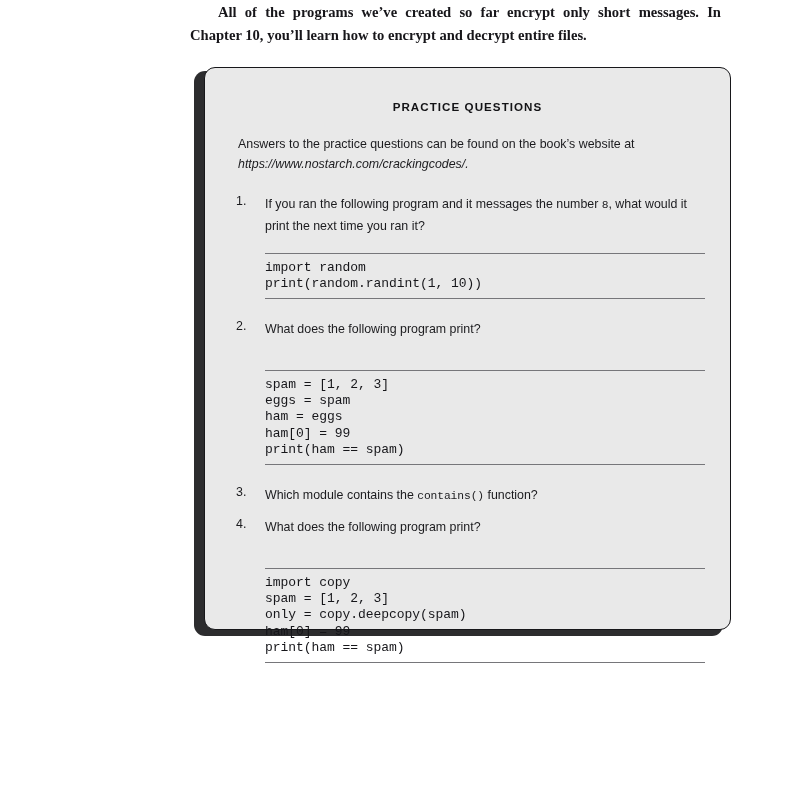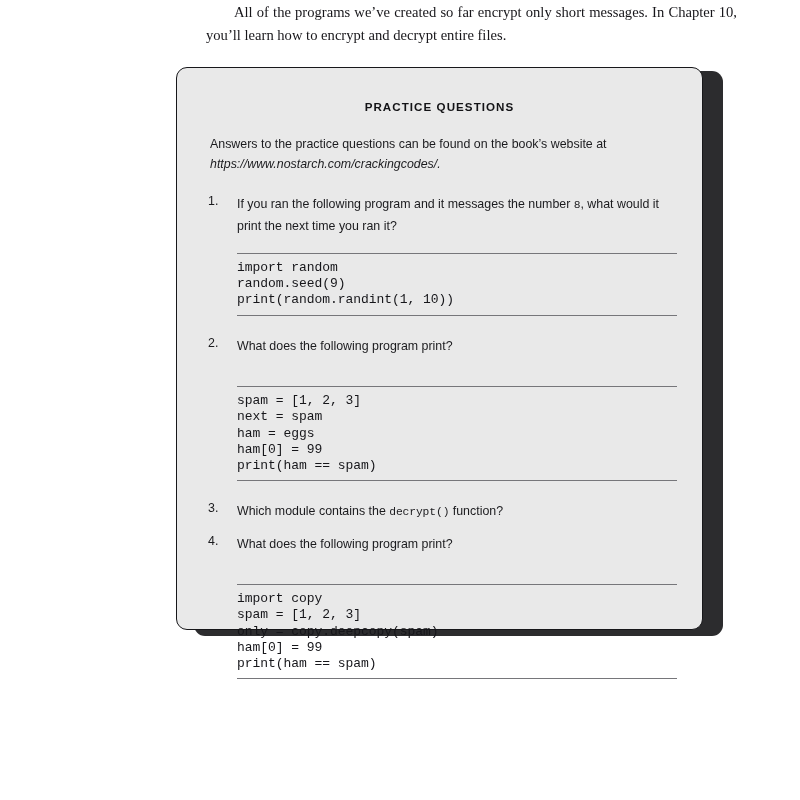--- a/index.html
+++ b/index.html
@@ -18,9 +18,10 @@
   
   .page-body {
     position: absolute;
-    left: 206px;
+    left: 190px;
     top: 0px;
     width: 531px;
+    font-weight: bold;
   }
   .body-para {
     font-family: "Liberation Serif", serif;

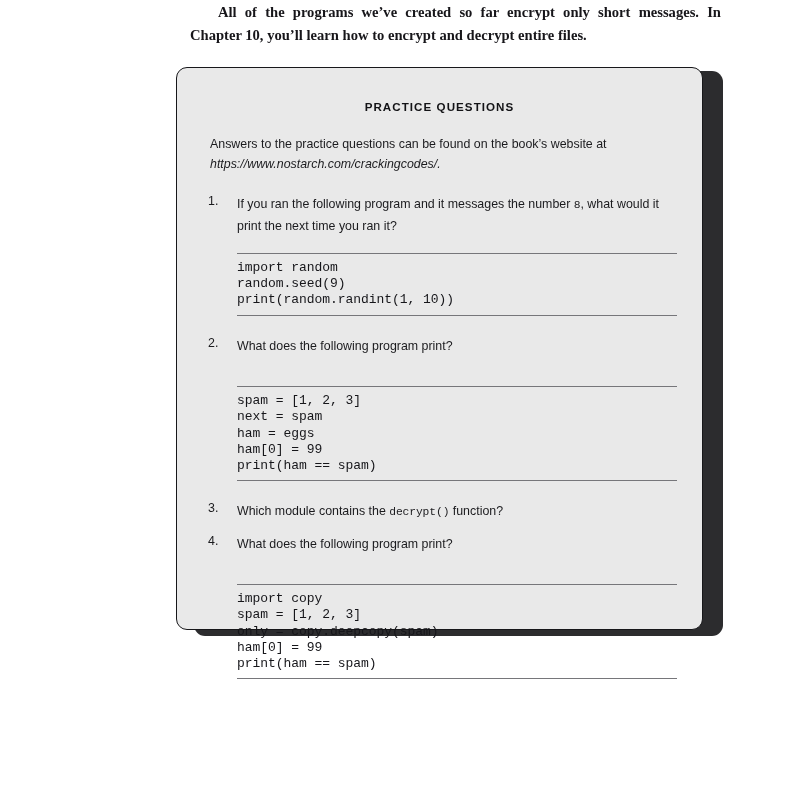--- a/index.html
+++ b/index.html
@@ -46,7 +46,7 @@
   }
   .pq-box {
     position: absolute;
-    left: 176px;
+    left: 204px;
     top: 67px;
     width: 527px;
     height: 563px;

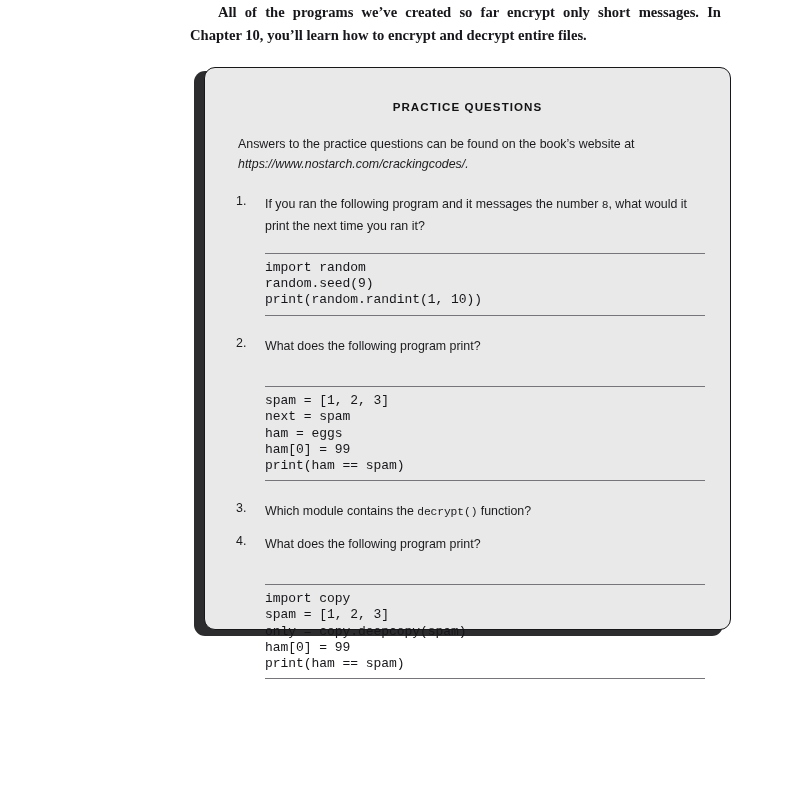--- a/index.html
+++ b/index.html
@@ -167,7 +167,6 @@
       </li>
       <div class="code-block first-block">
         <div class="code-line">import random</div>
-        <div class="code-line">random.seed(9)</div>
         <div class="code-line">print(random.randint(1, 10))</div>
       </div>
 

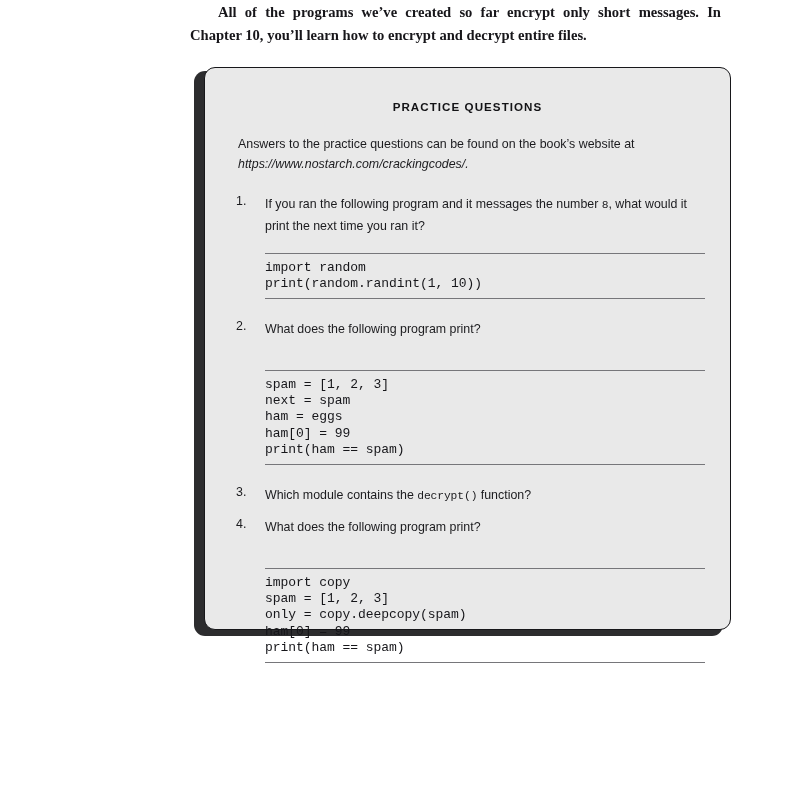--- a/index.html
+++ b/index.html
@@ -176,7 +176,7 @@
       </li>
       <div class="code-block">
         <div class="code-line">spam = [1, 2, 3]</div>
-        <div class="code-line">next = spam</div>
+        <div class="code-line">eggs = spam</div>
         <div class="code-line">ham = eggs</div>
         <div class="code-line">ham[0] = 99</div>
         <div class="code-line">print(ham == spam)</div>

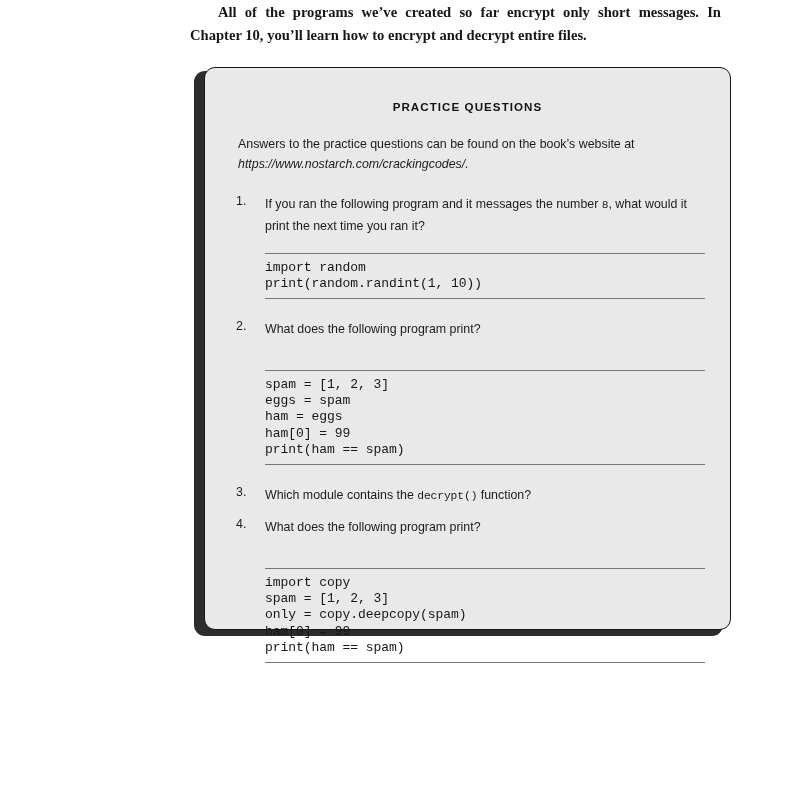--- a/index.html
+++ b/index.html
@@ -184,7 +184,7 @@
 
       <li class="q-item">
         <span class="q-num">3.</span>
-        <span class="q-text"><span>Which module contains the </span><span class="mono">decrypt()</span><span> function?</span></span>
+        <span class="q-text"><span>Which module contains the </span><span class="mono">contains()</span><span> function?</span></span>
       </li>
 
       <li class="q-item tight">

